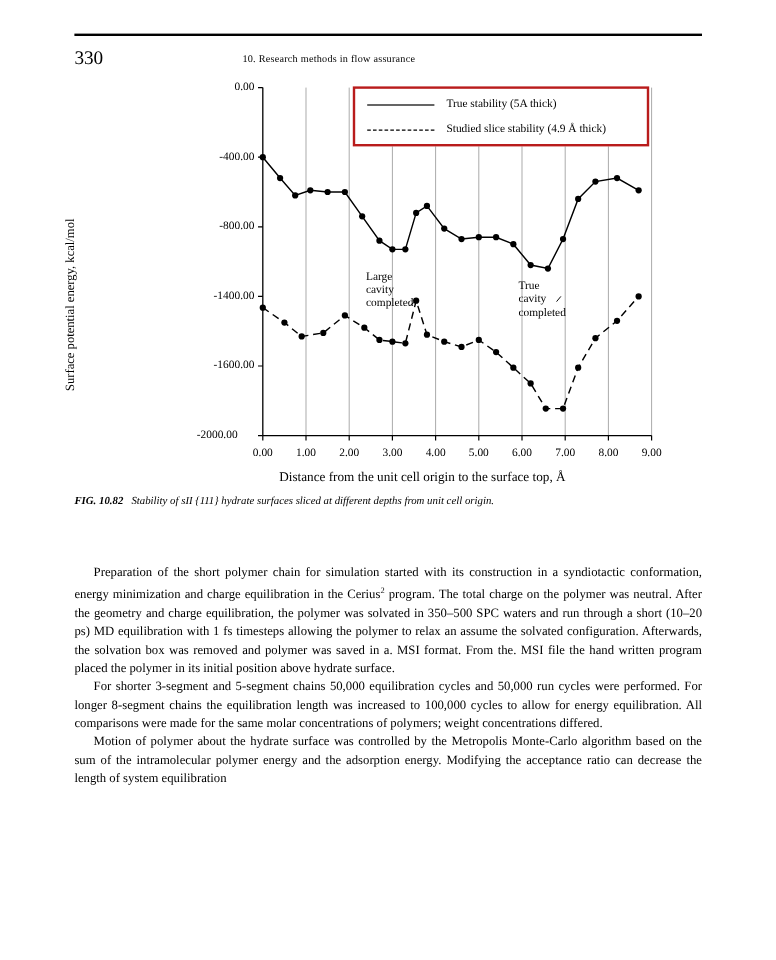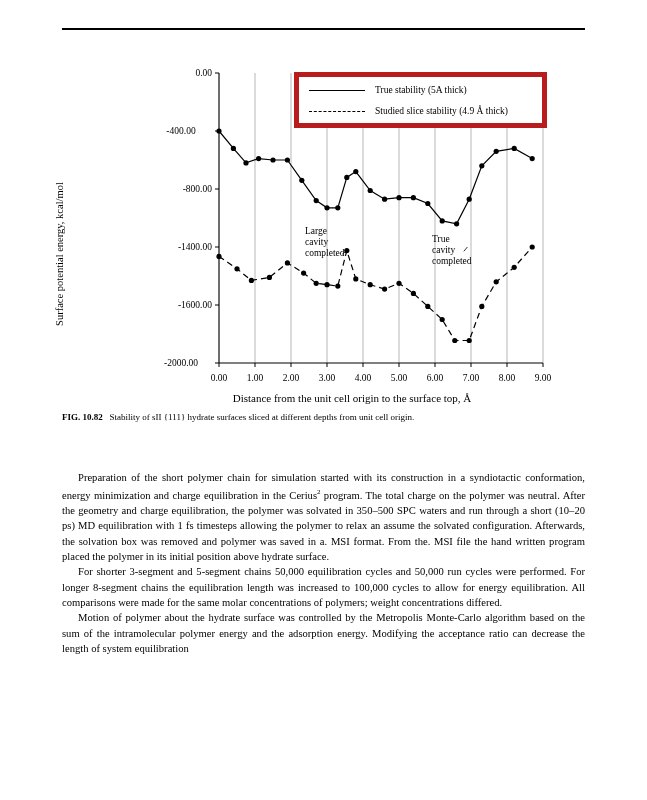--- a/index.html
+++ b/index.html
@@ -162,6 +162,10 @@
 
   <div class="top-rule"></div>
 
+  <div class="header-row">
+    <div class="page-number">330</div>
+    <div class="running-head">10.  Research methods in flow assurance</div>
+  </div>
 
   <div class="figure">
 

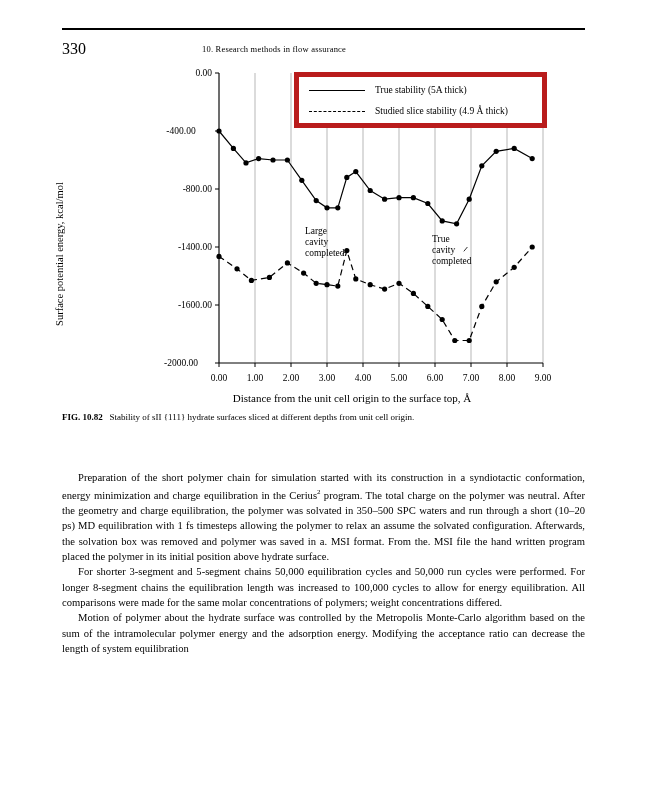--- a/index.html
+++ b/index.html
@@ -102,7 +102,7 @@
     top: 10px;
     width: 243px;
     height: 46px;
-    border: 5px solid #b91c1c;
+    border: 2px solid #b91c1c;
     background: #fff;
   }
   .legend-item {

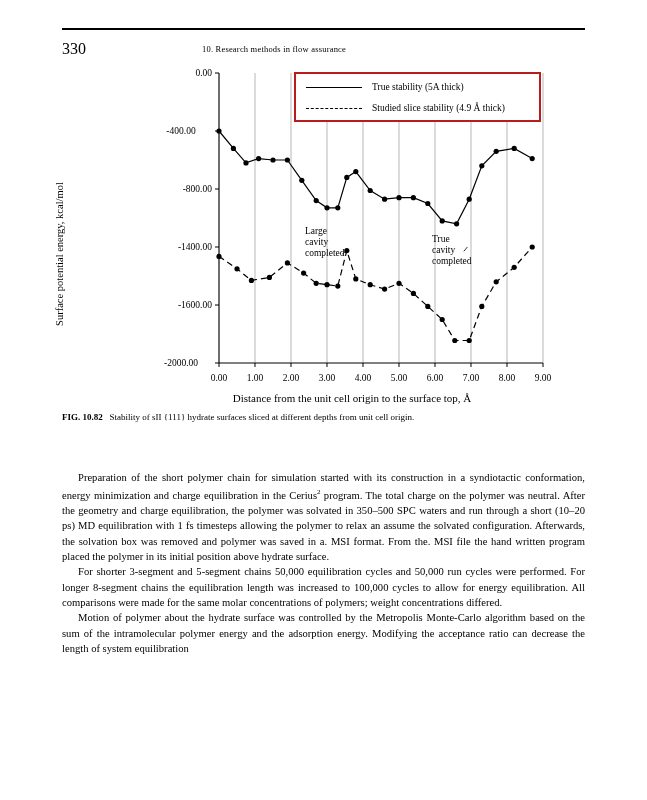--- a/index.html
+++ b/index.html
@@ -174,7 +174,7 @@
       <div class="ylabel">Surface potential energy, kcal/mol</div>
 
       <div class="ytick" style="left:88px; top:6px;">0.00</div>
-      <div class="ytick" style="left:88px; top:64px;text-align:center;">-400.00</div>
+      <div class="ytick" style="left:88px; top:64px;">-400.00</div>
       <div class="ytick" style="left:88px; top:122px;">-800.00</div>
       <div class="ytick" style="left:88px; top:180px;">-1400.00</div>
       <div class="ytick" style="left:88px; top:238px;">-1600.00</div>

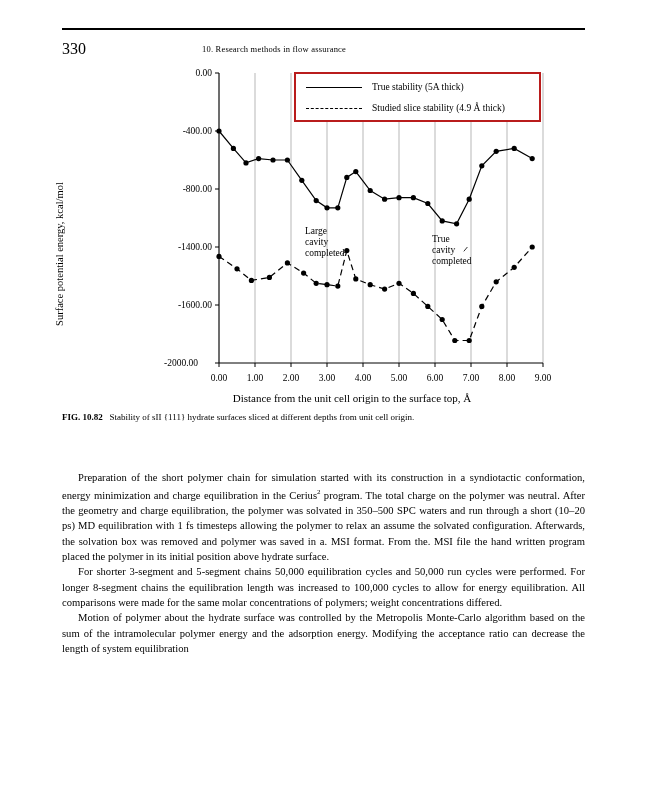--- a/index.html
+++ b/index.html
@@ -131,6 +131,7 @@
     top: 350px;
     width: 523px;
     font-size: 9px;
+    font-style: italic;
   }
   .figcaption .lbl {
     font-weight: bold;

